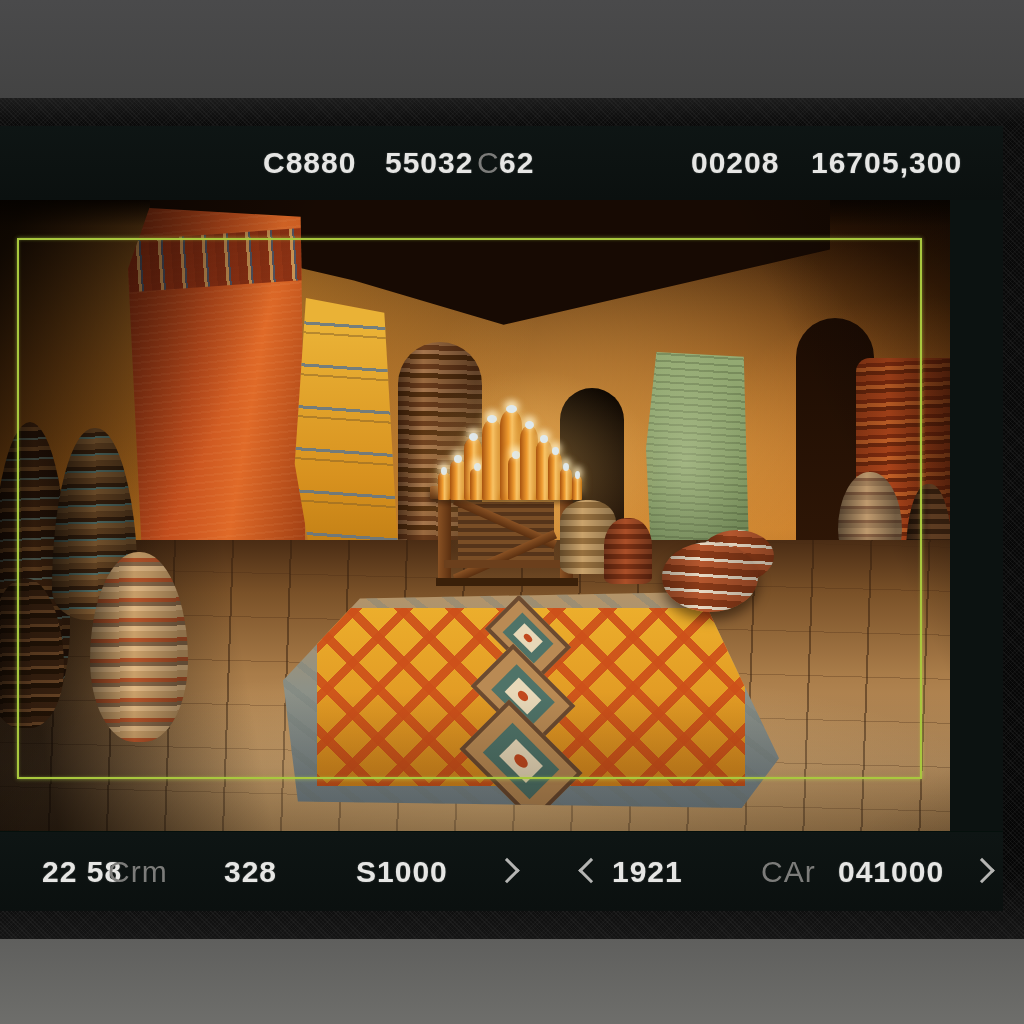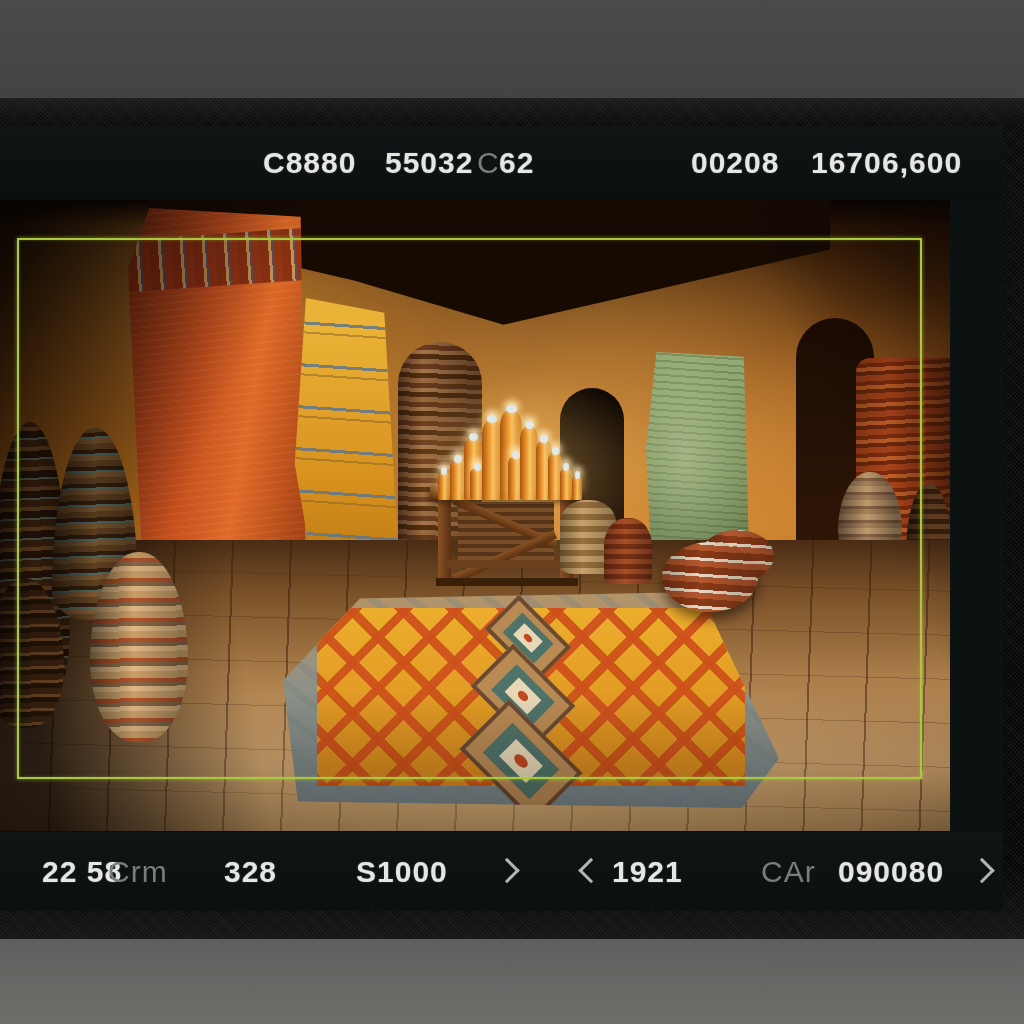--- a/index.html
+++ b/index.html
@@ -244,7 +244,7 @@
     <span class="val t3">62</span>
     <span class="val t4">00208</span>
     <span class="val t5">1670</span>
-    <span class="val t6">6,600</span>
+    <span class="val t6">5,300</span>
   </div>
 
   <div class="photo">

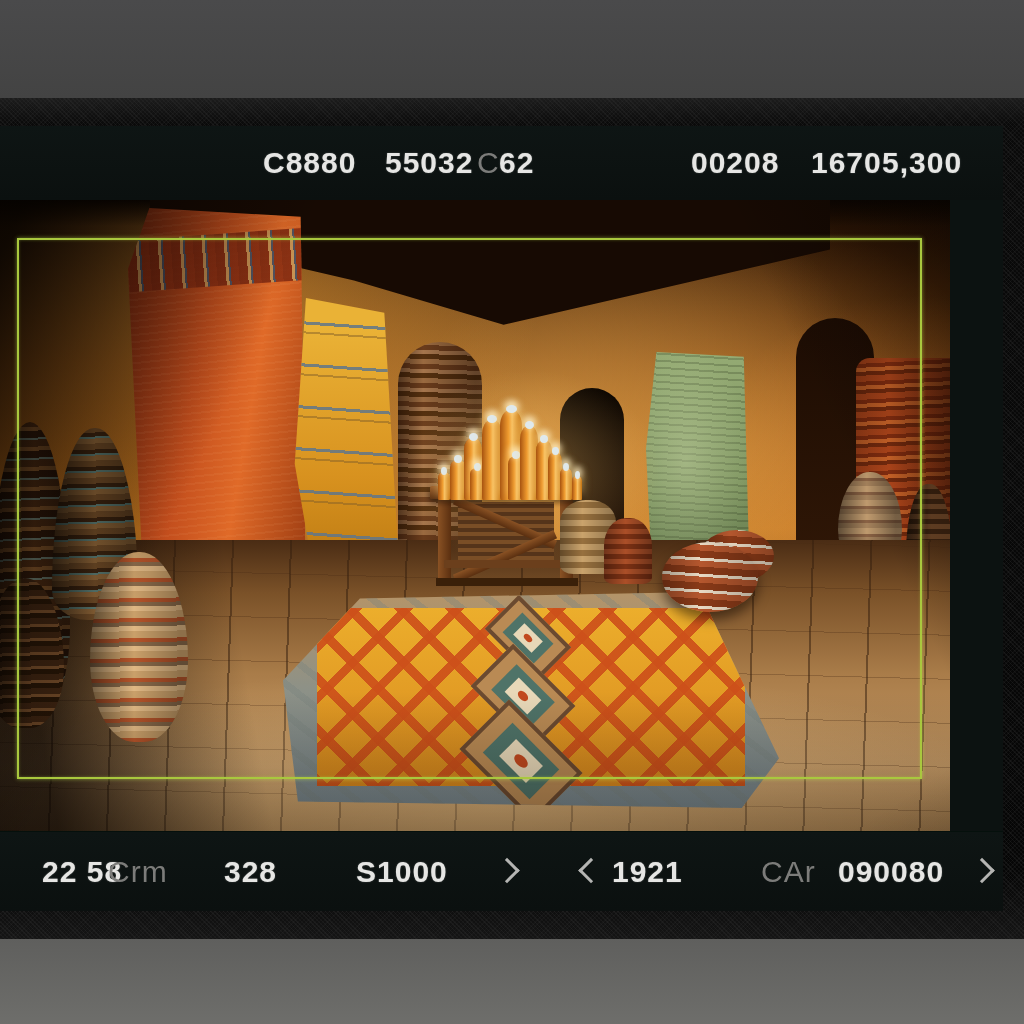--- a/index.html
+++ b/index.html
@@ -335,7 +335,7 @@
     <span class="chev chev-l ic1"></span>
     <span class="val b4">1921</span>
     <span class="val dim b5">CAr</span>
-    <span class="val b6">090080</span>
+    <span class="val b6">041000</span>
     <span class="chev chev-r ic2"></span>
   </div>
 

